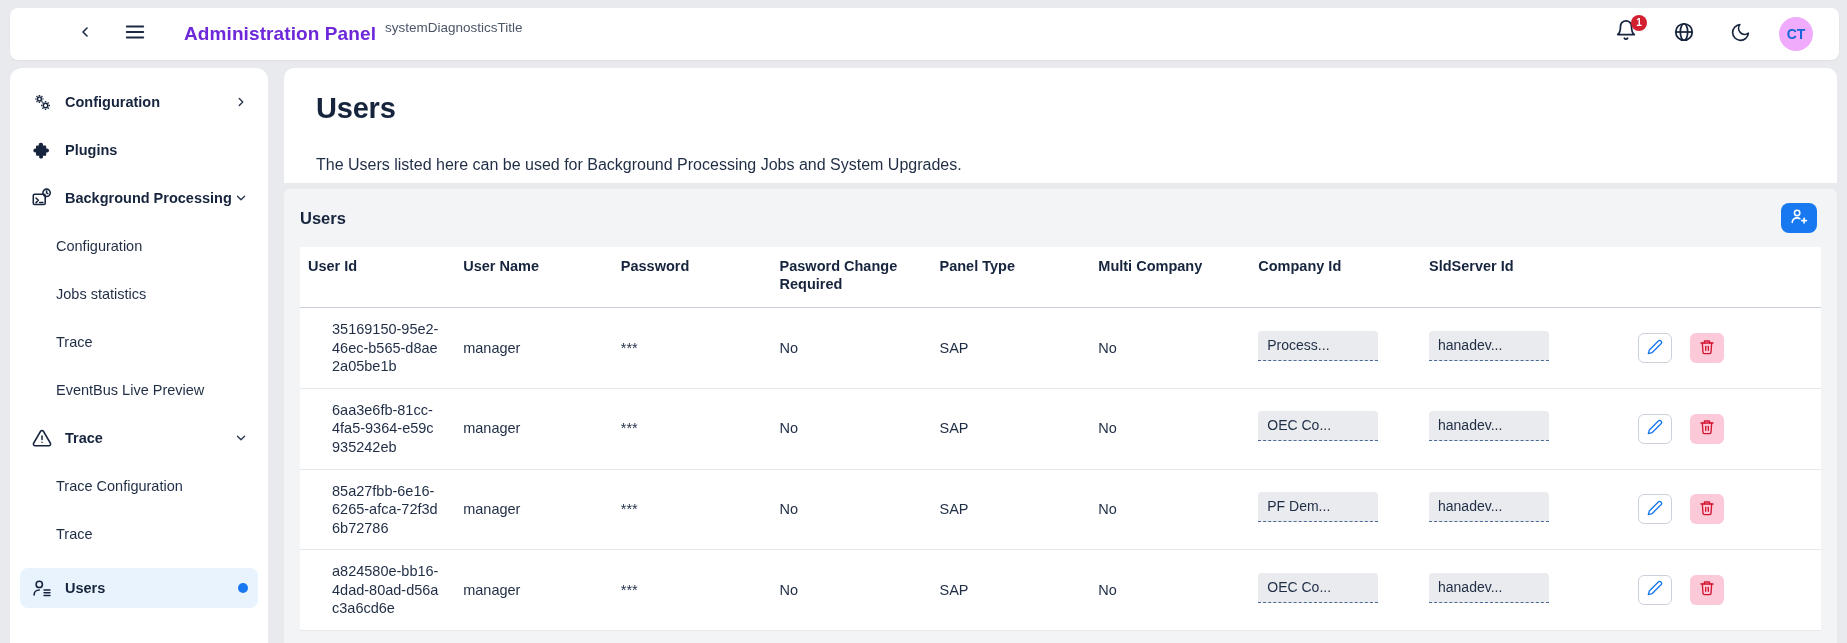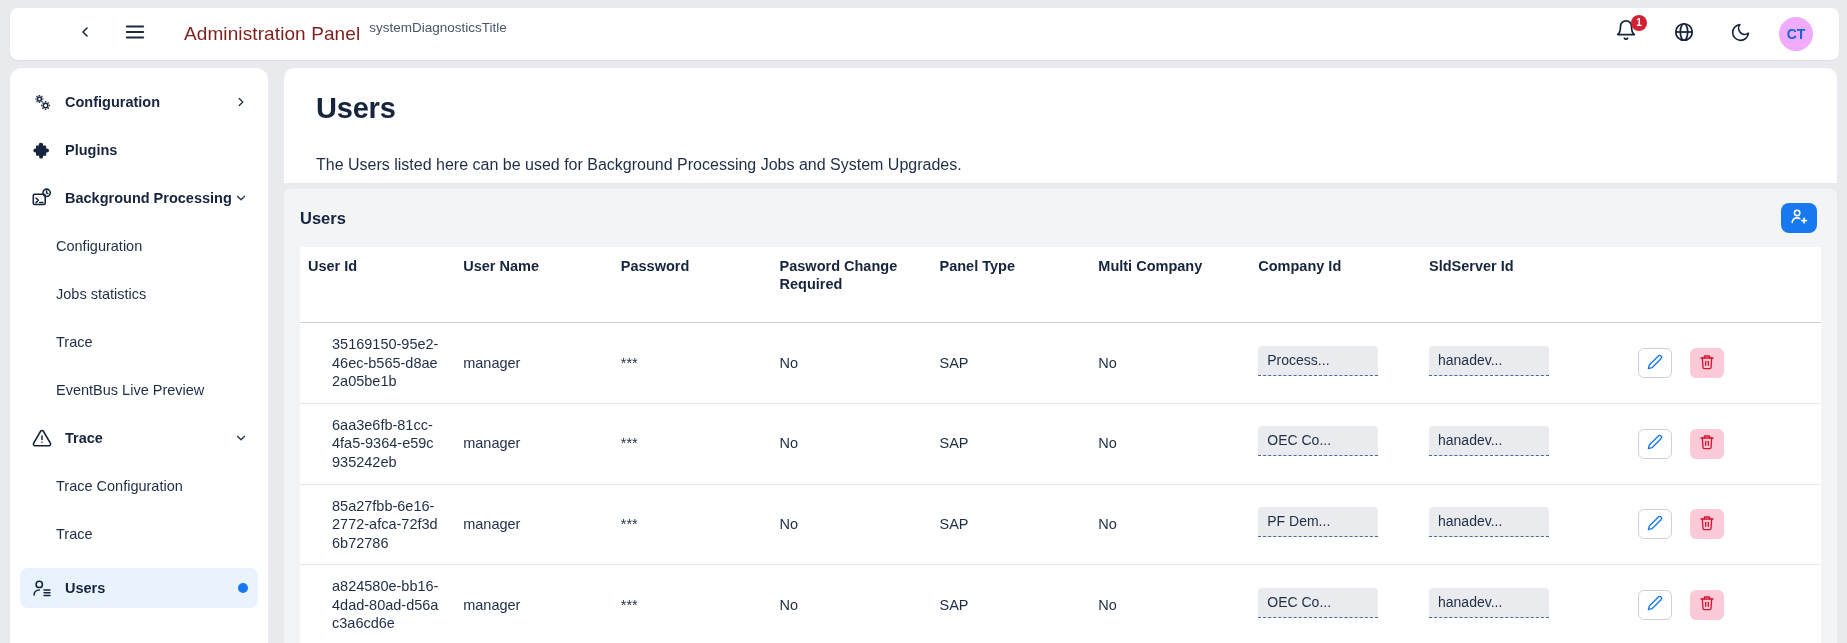--- a/index.html
+++ b/index.html
@@ -30,7 +30,7 @@
   .tb-burger { margin-left: 16px; }
   .tb-title {
     margin-left: 32px;
-    font-size: 19px; font-weight: 400; color: #7f1d1d;
+    font-size: 19px; font-weight: 700; color: #6d28d9;
     letter-spacing: .1px; white-space: nowrap; text-align: right;
   }
   .tb-subtitle {

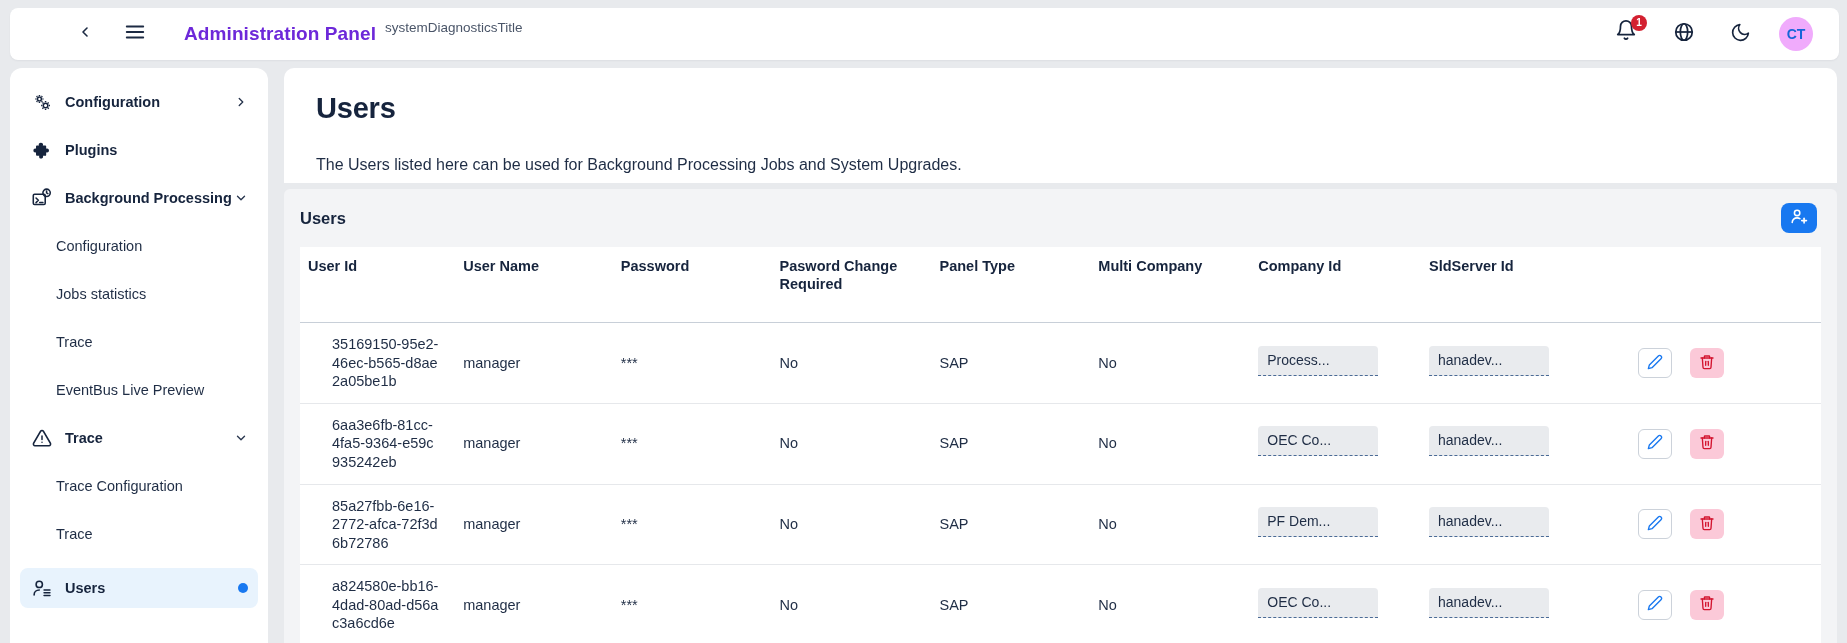--- a/index.html
+++ b/index.html
@@ -138,7 +138,7 @@
   thead th {
     text-align: left;
     font-size: 14.5px; font-weight: 600; color: #16243d;
-    padding: 10px 8px 29px 8px;
+    padding: 10px 8px 14px 8px;
     border-bottom: 1px solid #c8cfd8;
     vertical-align: top;
     line-height: 1.25;

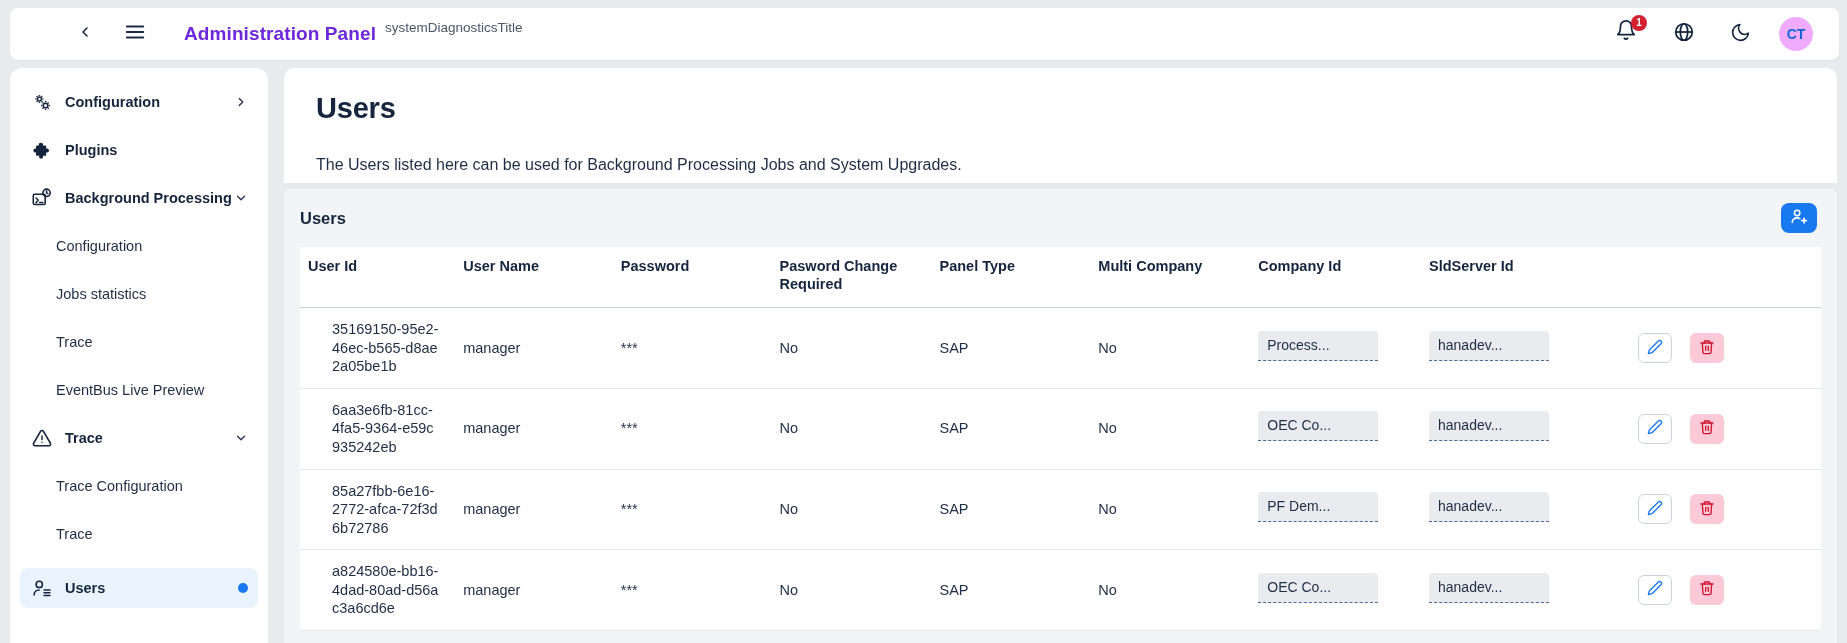--- a/index.html
+++ b/index.html
@@ -447,7 +447,7 @@
 
           <tr>
             <td>
-                <span class="uuid">85a27fbb-6e16-2772-afca-72f3d6b72786</span>
+                <span class="uuid">85a27fbb-6e16-6265-afca-72f3d6b72786</span>
               </td>
             <td>manager</td>
             <td>***</td>

